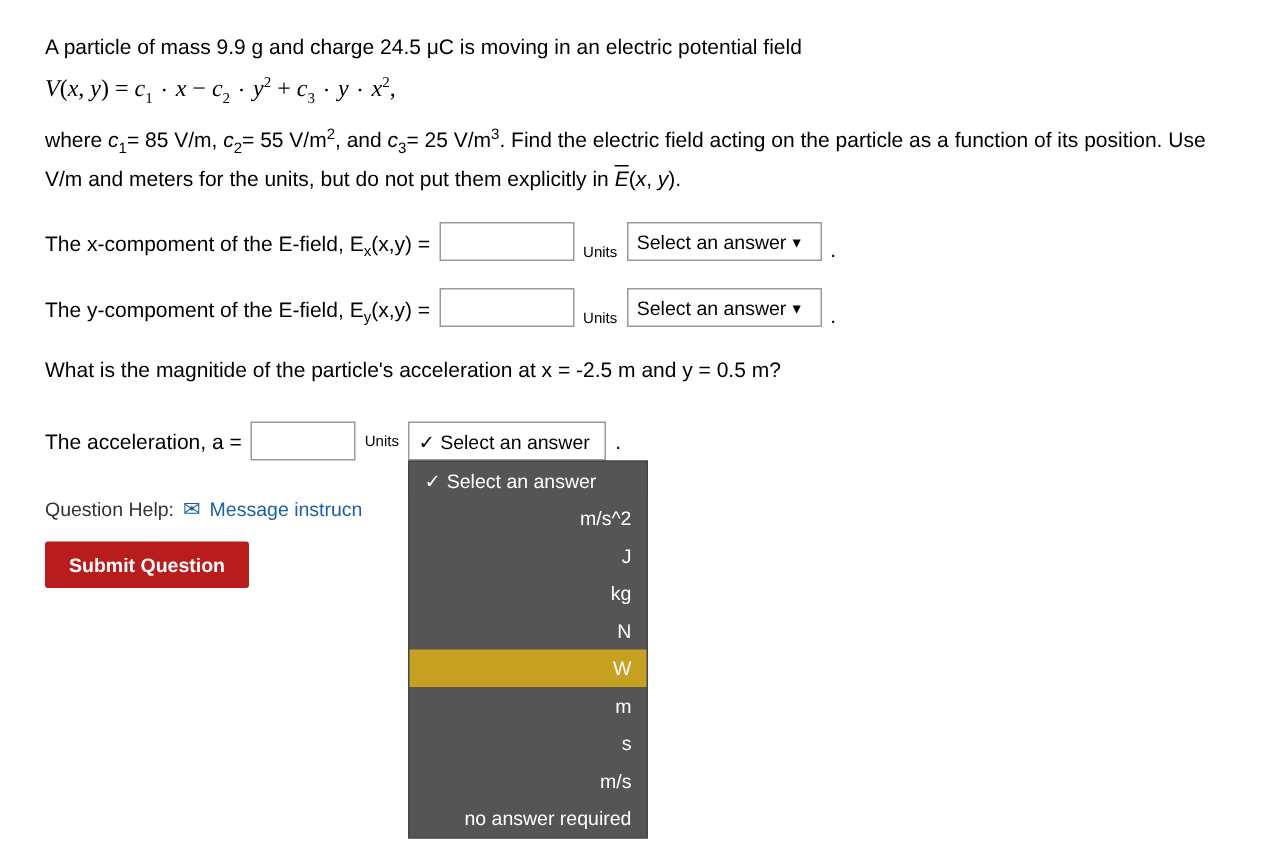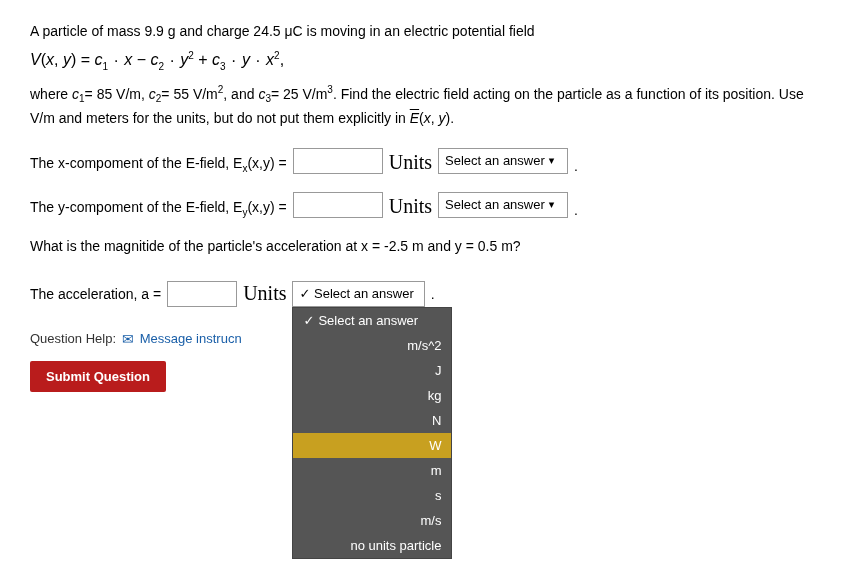--- a/index.html
+++ b/index.html
@@ -19,7 +19,7 @@
       margin-bottom: 8px;
     }
     .math-formula {
-      font-family: Liberation Sans, sans-serif;
+      font-family: Liberation Serif, serif;
       font-size: 16px;
       margin: 6px 0 10px 0;
       display: block;

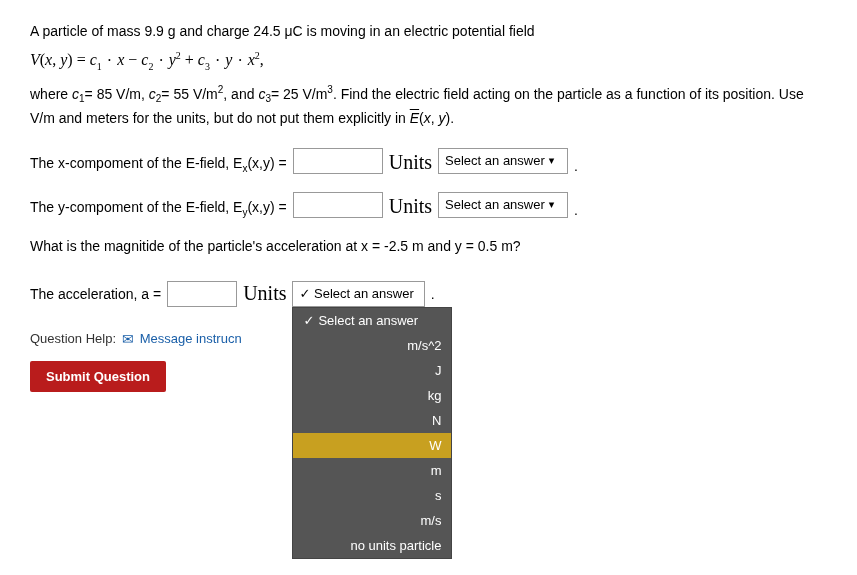--- a/index.html
+++ b/index.html
@@ -130,8 +130,8 @@
       border-radius: 2px;
     }
     .units-label {
-      font-family: Liberation Serif, serif;
-      font-size: 20px;
+      font-family: Liberation Sans, sans-serif;
+      font-size: 10px;
     }
     sup { font-size: 10px; }
     sub { font-size: 10px; }

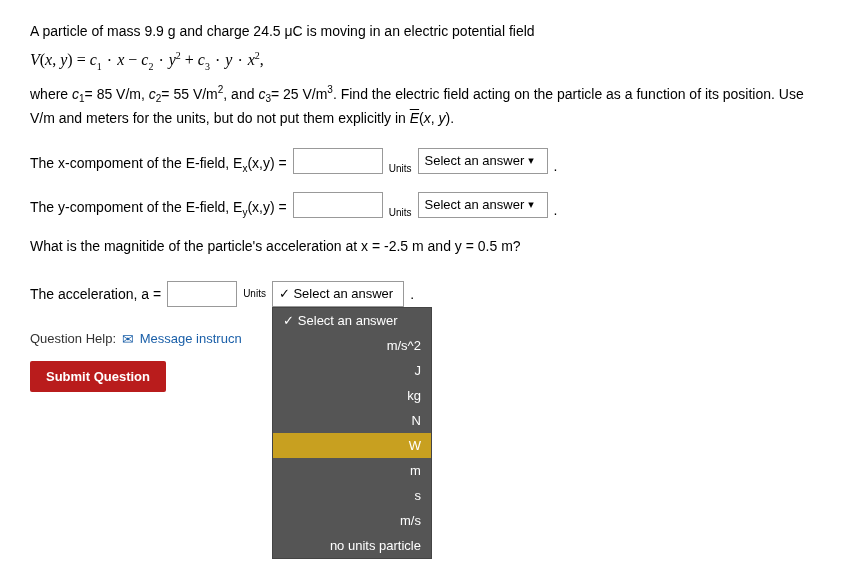--- a/index.html
+++ b/index.html
@@ -210,7 +210,7 @@
       <div class="dropdown-item">m</div>
       <div class="dropdown-item">s</div>
       <div class="dropdown-item">m/s</div>
-      <div class="dropdown-item">no units particle</div>
+      <div class="dropdown-item">no answer required</div>
     </div>
   </div>
   <span>.</span>

